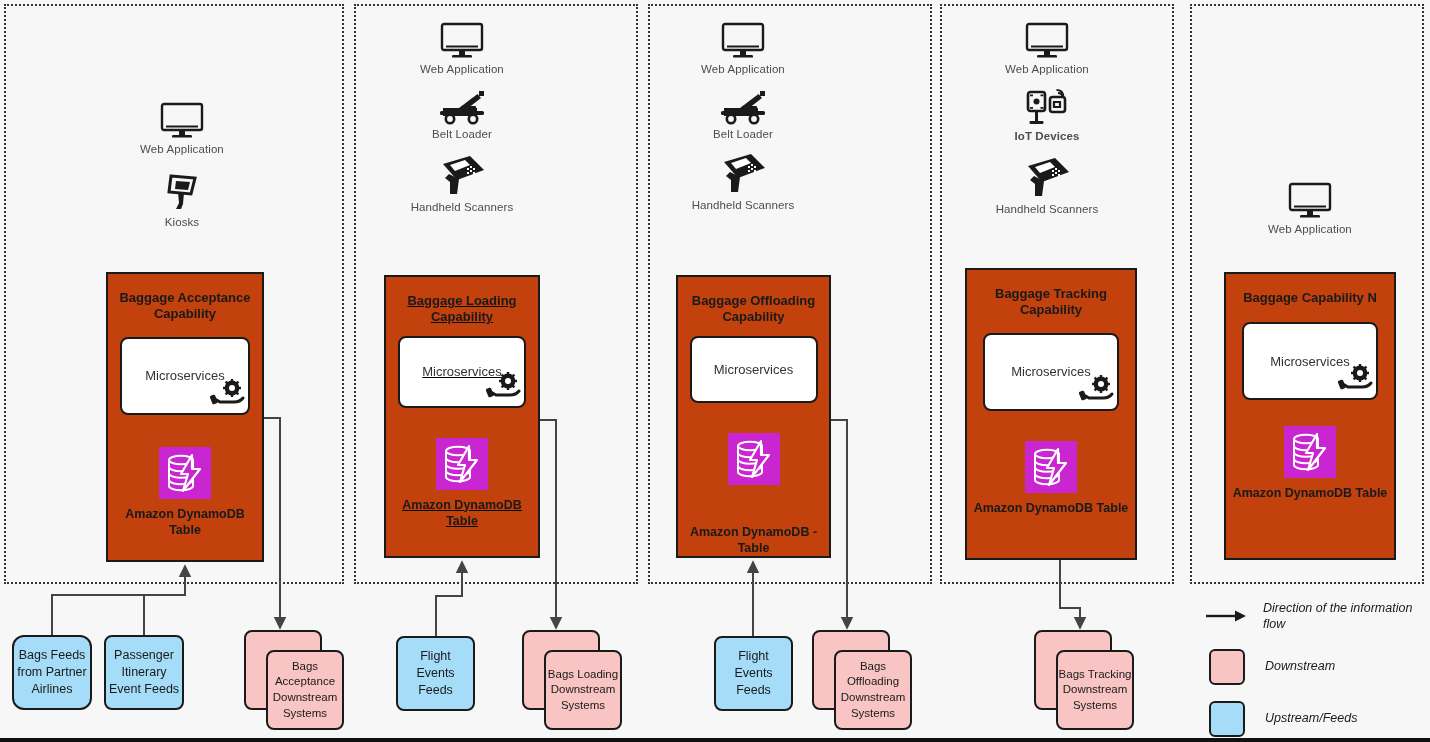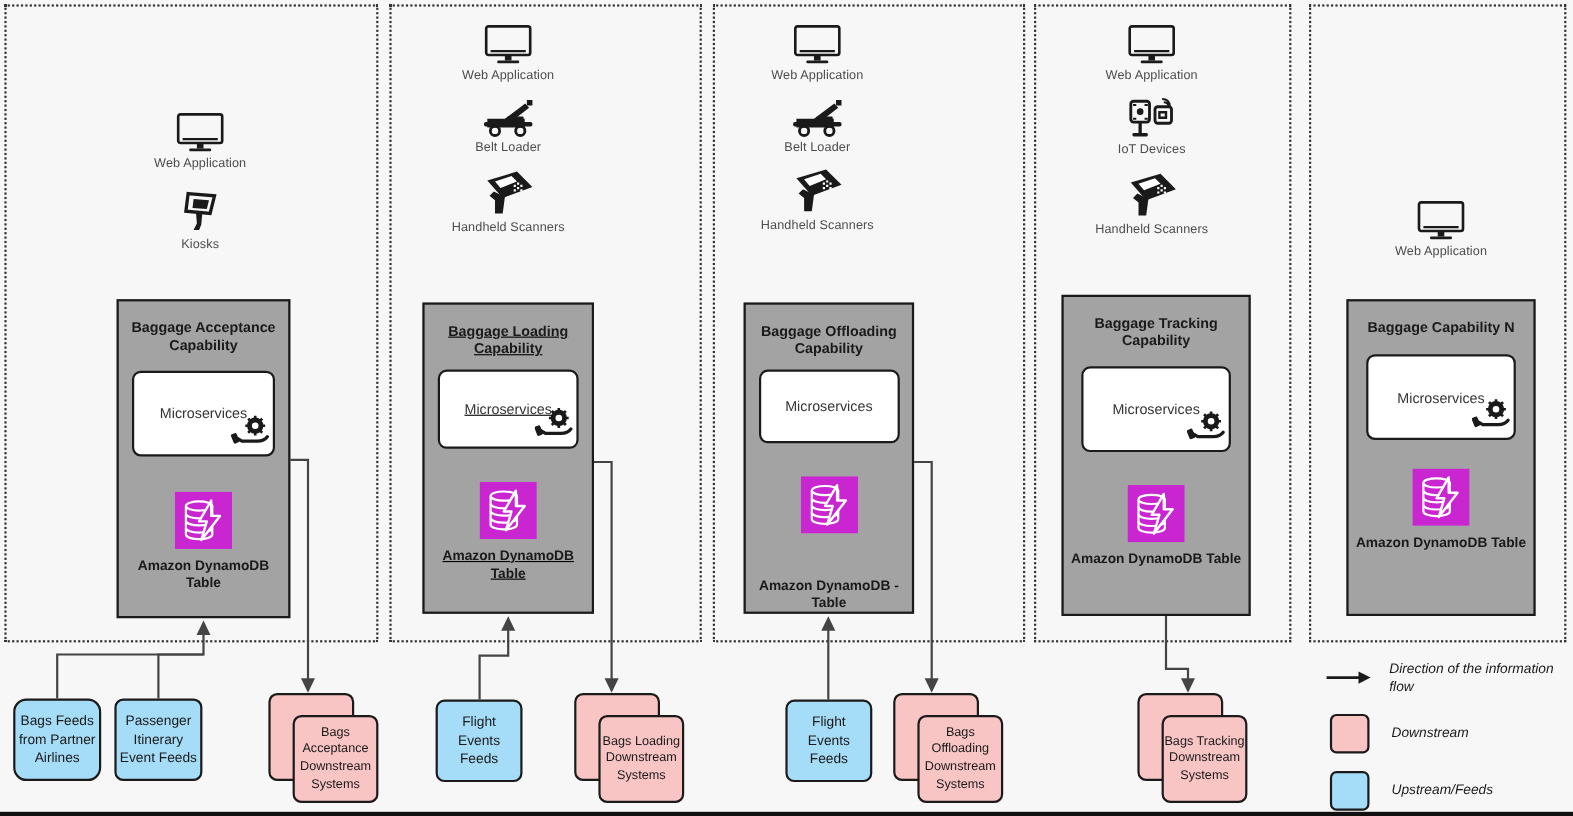--- a/index.html
+++ b/index.html
@@ -365,7 +365,7 @@
       </span>
       <span class="dev-label">Web Application</span>
     </div>
-    <div class="dev" style="margin-top:14px;">
+    <div class="dev" style="margin-top:14px;font-weight:bold;">
       <span>
         <svg width="48" height="38" viewBox="0 0 48 38">
             <g fill="none" stroke="#1a1a1a" stroke-width="2.6">

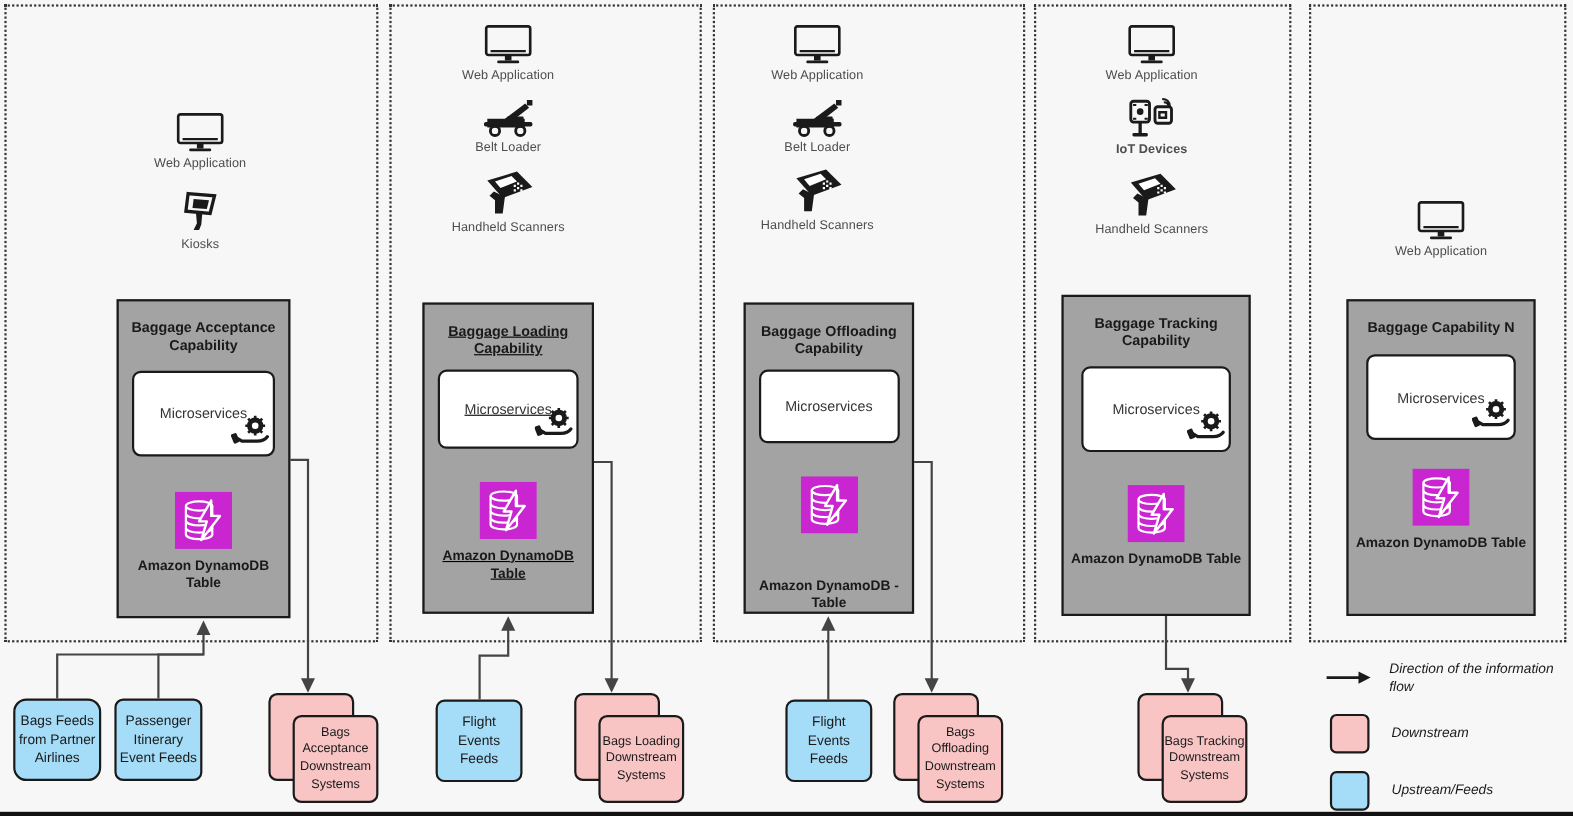--- a/index.html
+++ b/index.html
@@ -31,7 +31,7 @@
   .cap {
     position: absolute;
     border: 2px solid #1a1a1a;
-    background: #a3a3a3;
+    background: #c2410c;
     display: flex; flex-direction: column; align-items: center;
   }
   .cap-title {

